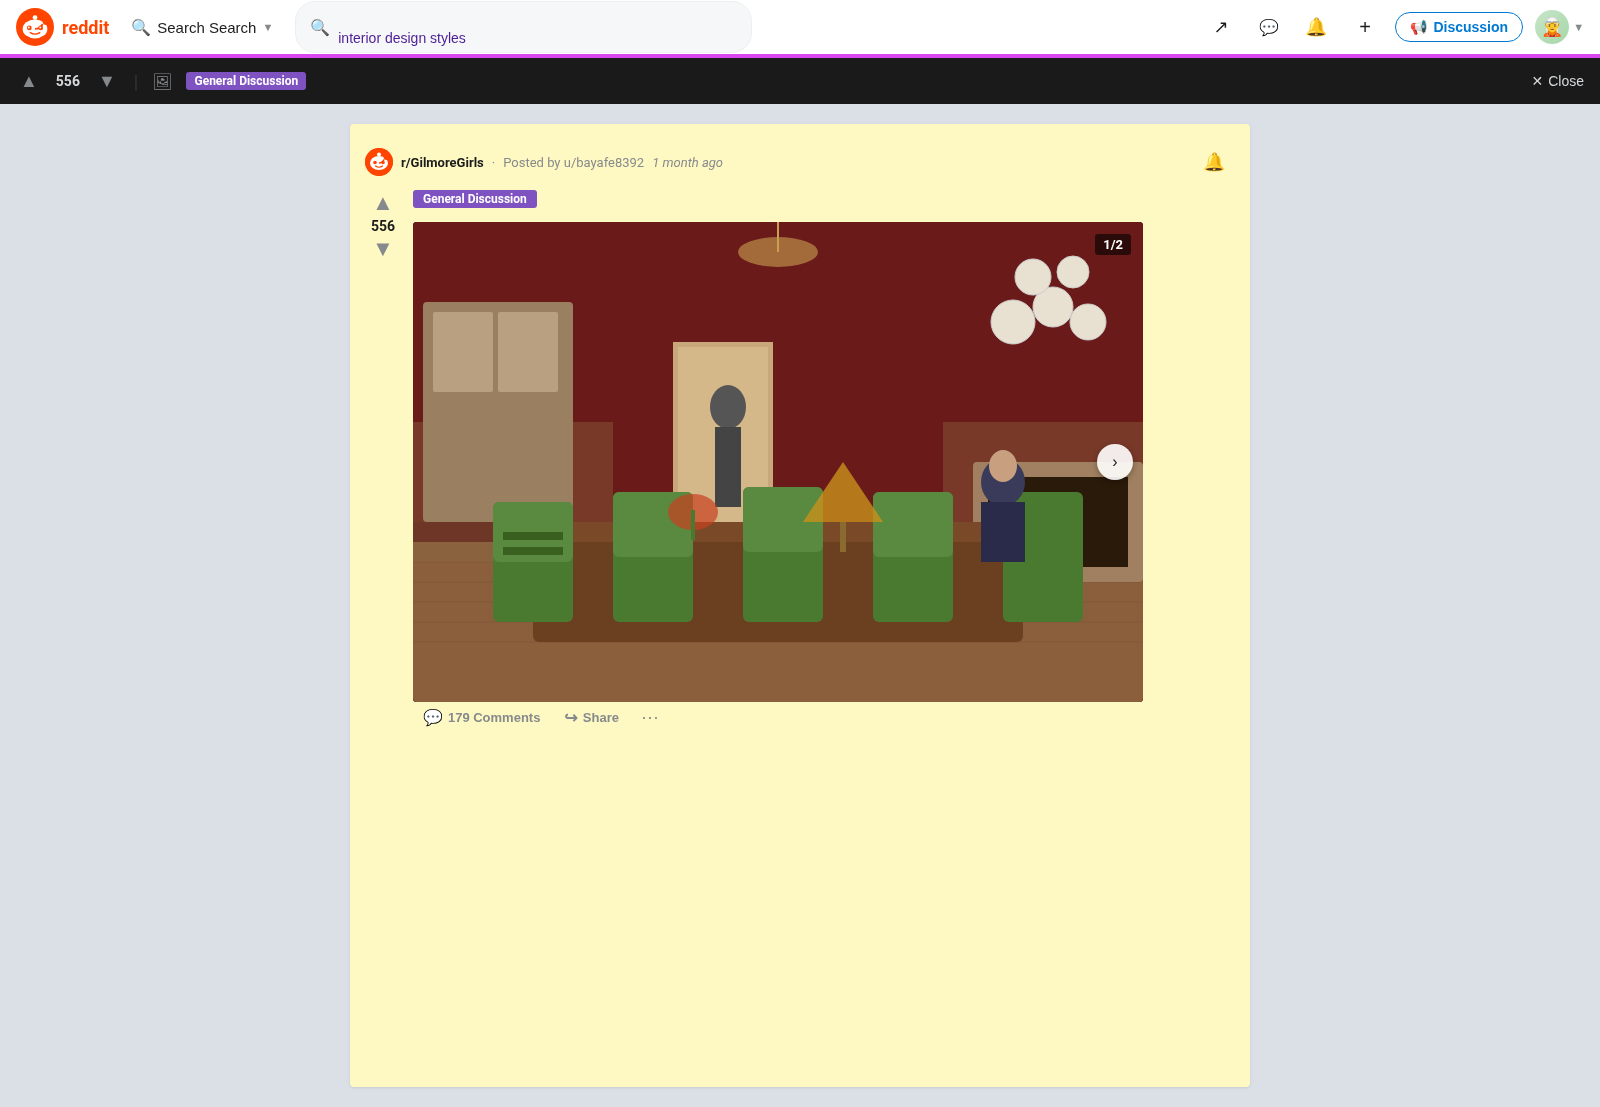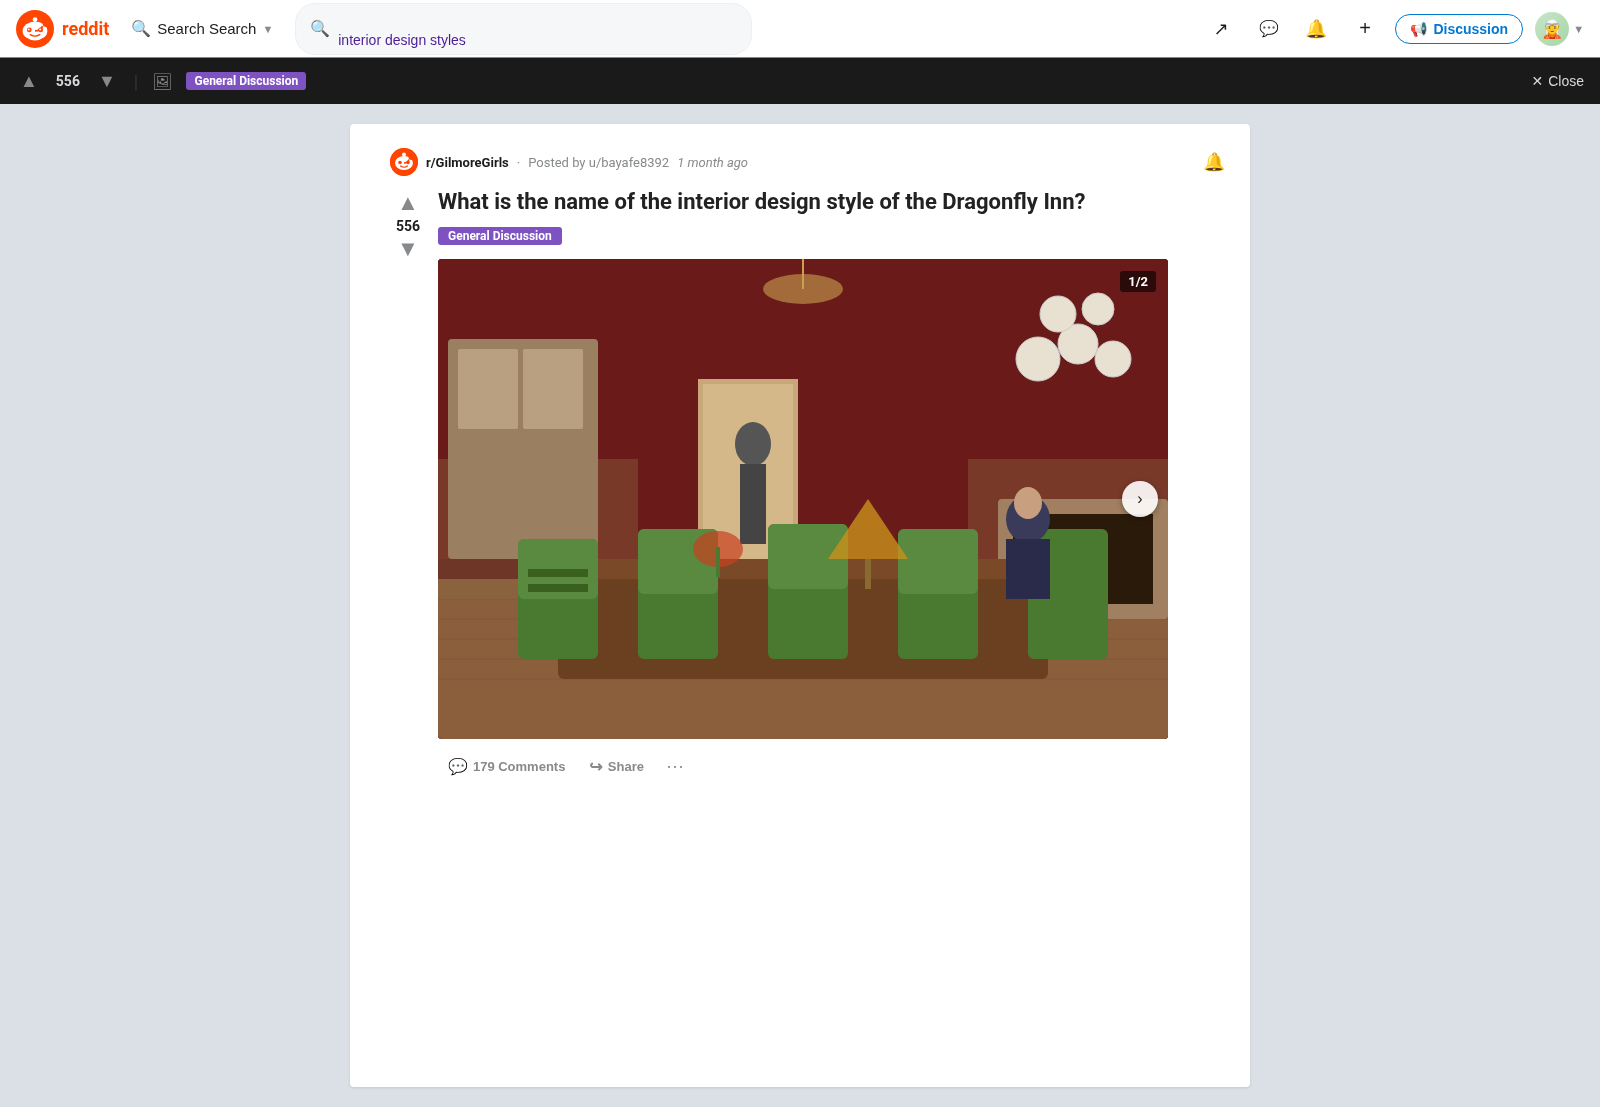--- a/index.html
+++ b/index.html
@@ -9,7 +9,7 @@
     .top-nav {
       display: flex; align-items: center; height: 58px;
       background: #fff; padding: 0 16px; gap: 12px;
-      border-bottom: 1px solid #d946ef; position: relative; z-index: 100;
+      border-bottom: 4px solid #d946ef; position: relative; z-index: 100;
     }
     .reddit-logo { display: flex; align-items: center; gap: 8px; text-decoration: none; }
     .reddit-wordmark { font-size: 18px; font-weight: 700; color: #ff4500; }

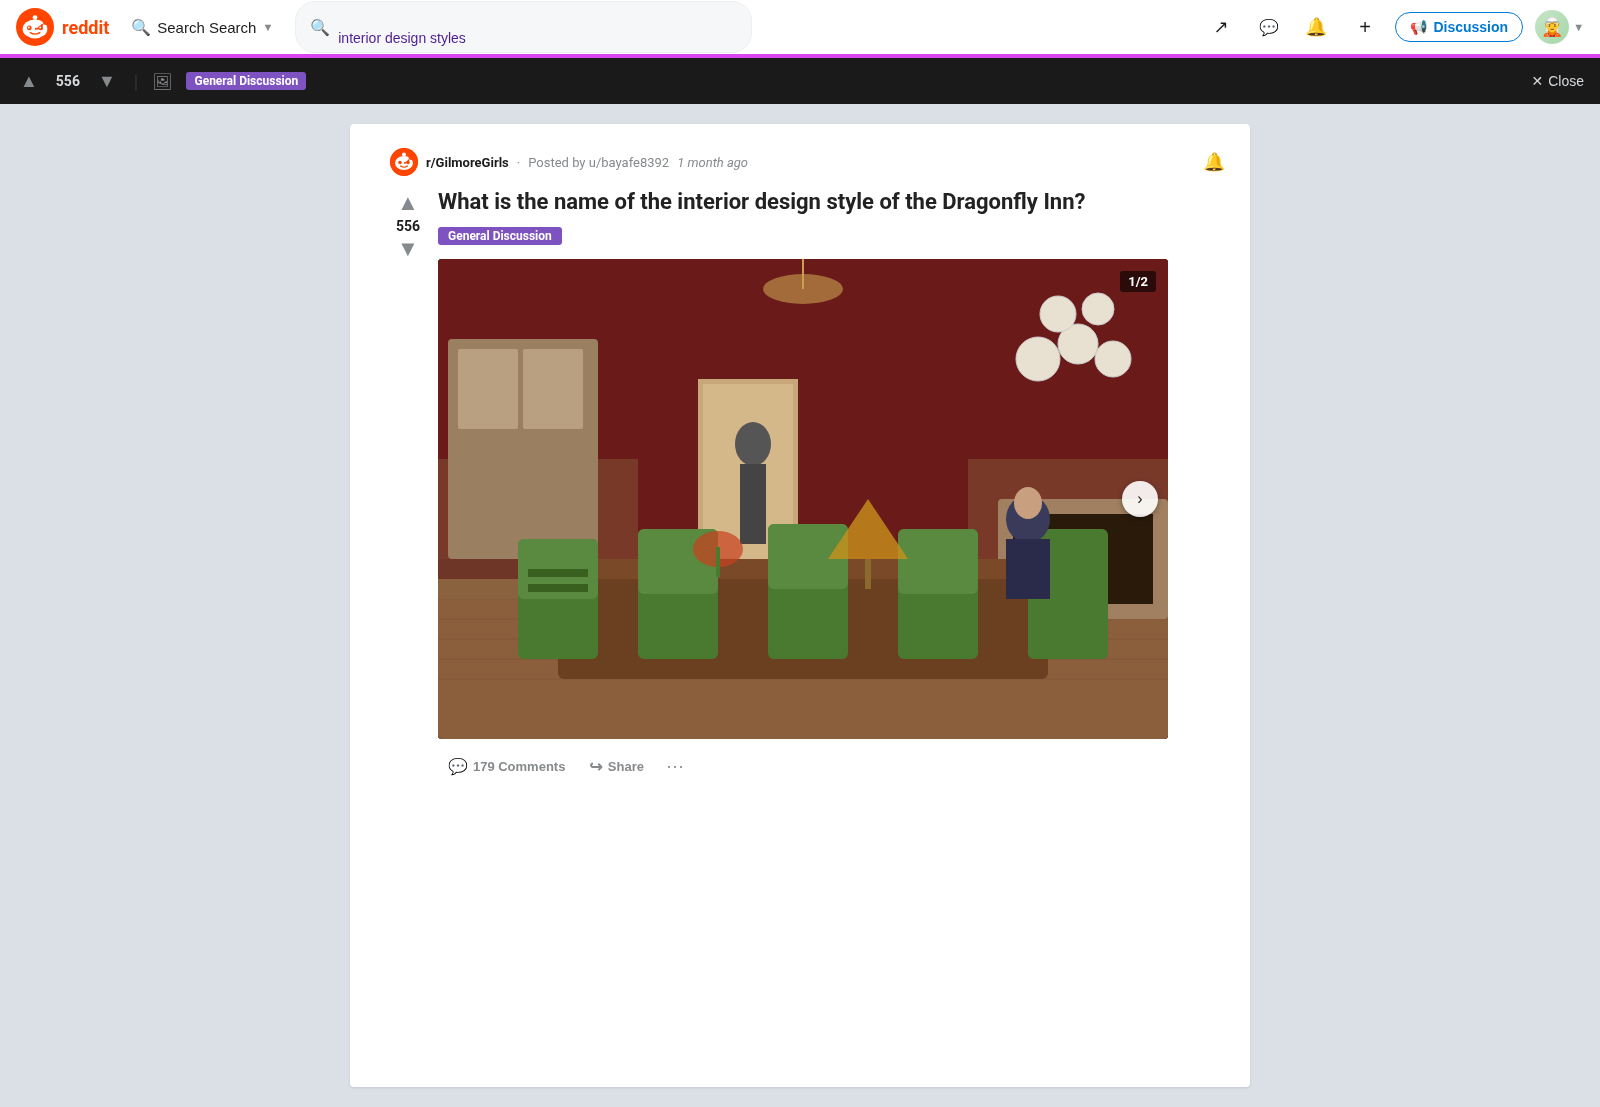--- a/index.html
+++ b/index.html
@@ -79,9 +79,9 @@
       padding: 20px 16px; min-height: calc(100vh - 104px);
     }
     .post-card {
-      background: #ffffff; border-radius: 4px;
+      background: #fef9c3; border-radius: 4px;
       max-width: 900px; width: 100%;
-      padding: 24px 24px 16px 40px;
+      padding: 24px 24px 16px 15px;
       box-shadow: 0 1px 3px rgba(0,0,0,0.1);
     }
 

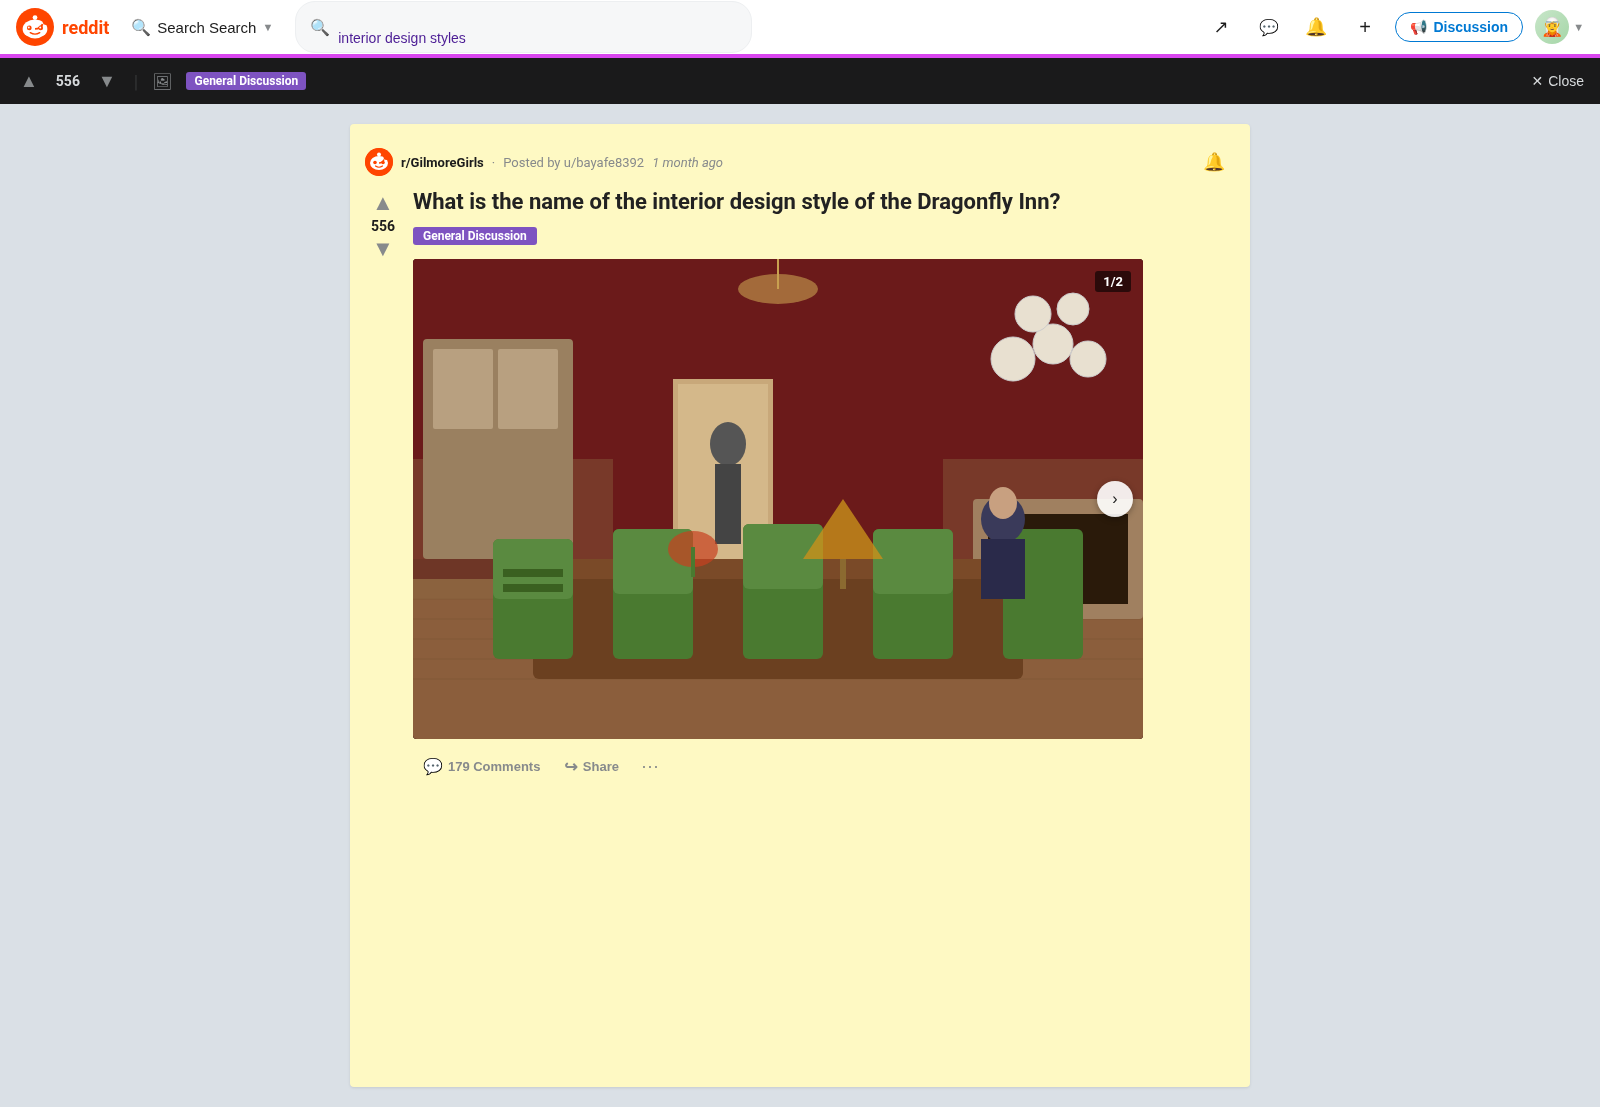--- a/index.html
+++ b/index.html
@@ -292,7 +292,6 @@
       </div>
 
       <div class="post-body">
-        <h1 class="post-title">What is the name of the interior design style of the Dragonfly Inn?</h1>
         <span class="post-flair">General Discussion</span>
 
         

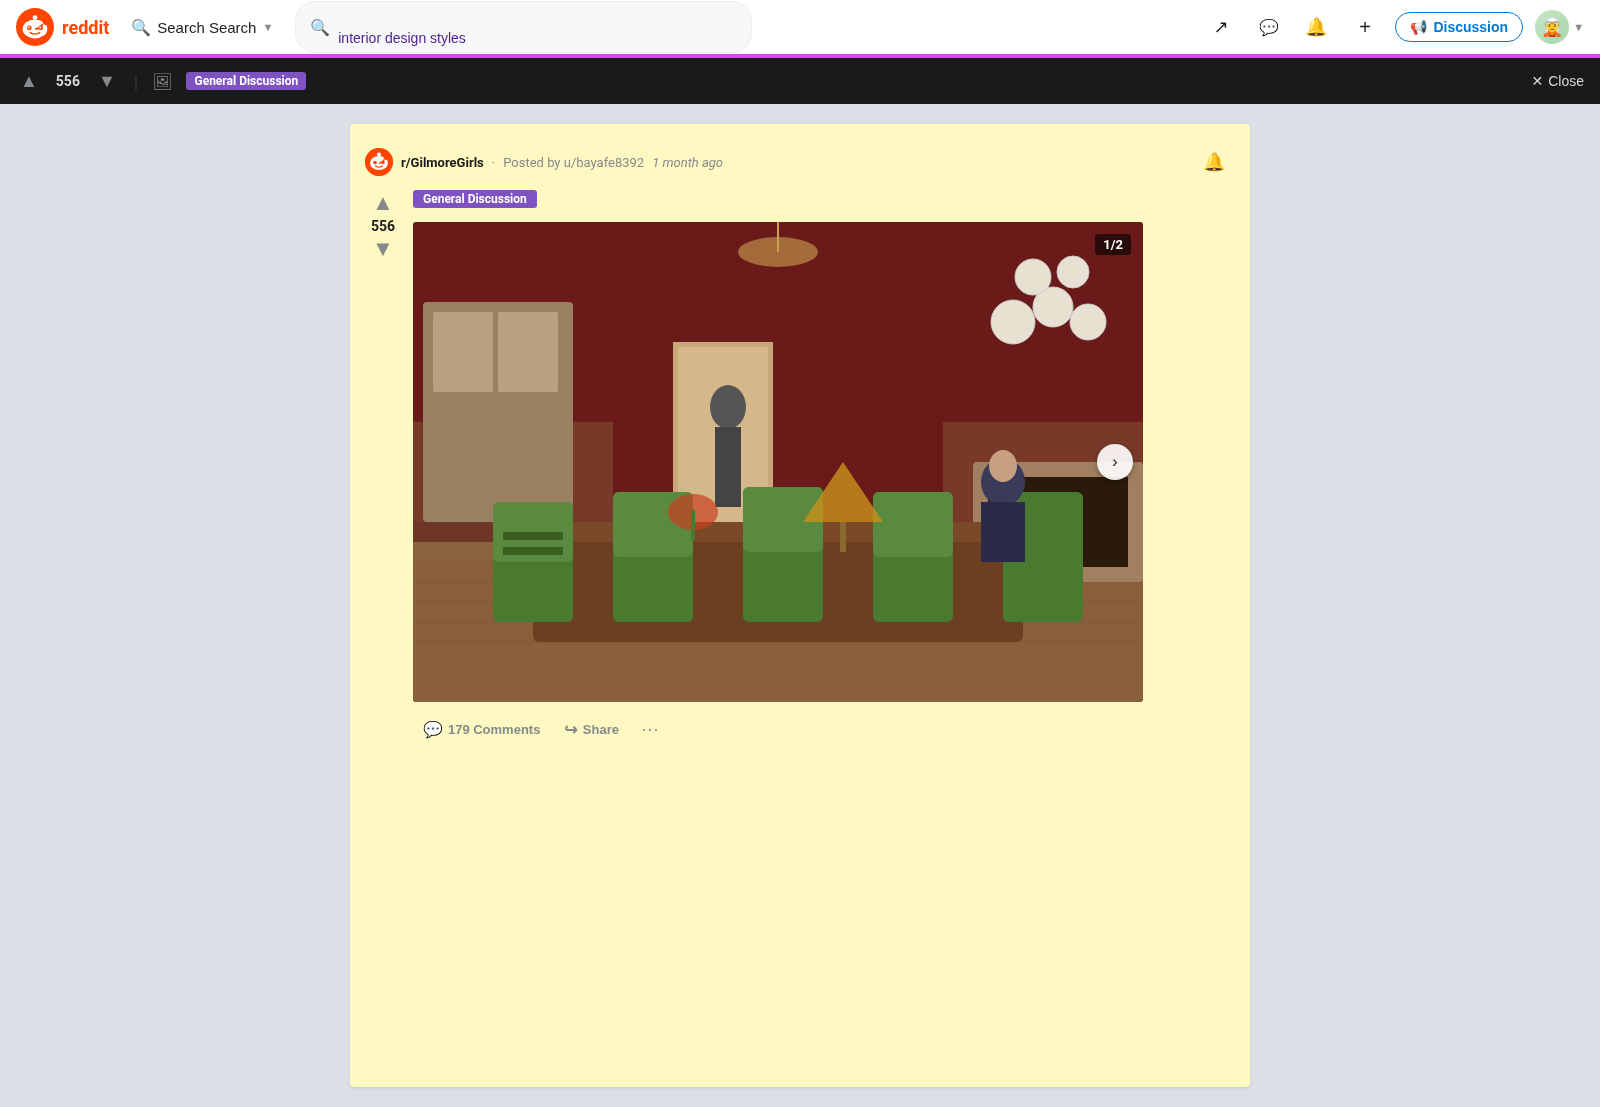--- a/index.html
+++ b/index.html
@@ -127,7 +127,7 @@
     
     .image-container {
       position: relative; border-radius: 4px; overflow: hidden;
-      background: #2d2d2d; max-width: 730px; margin-bottom: 12px;
+      background: #2d2d2d; max-width: 730px; margin-bottom: 0;
     }
     .post-image-placeholder {
       width: 100%; aspect-ratio: 730/480;

